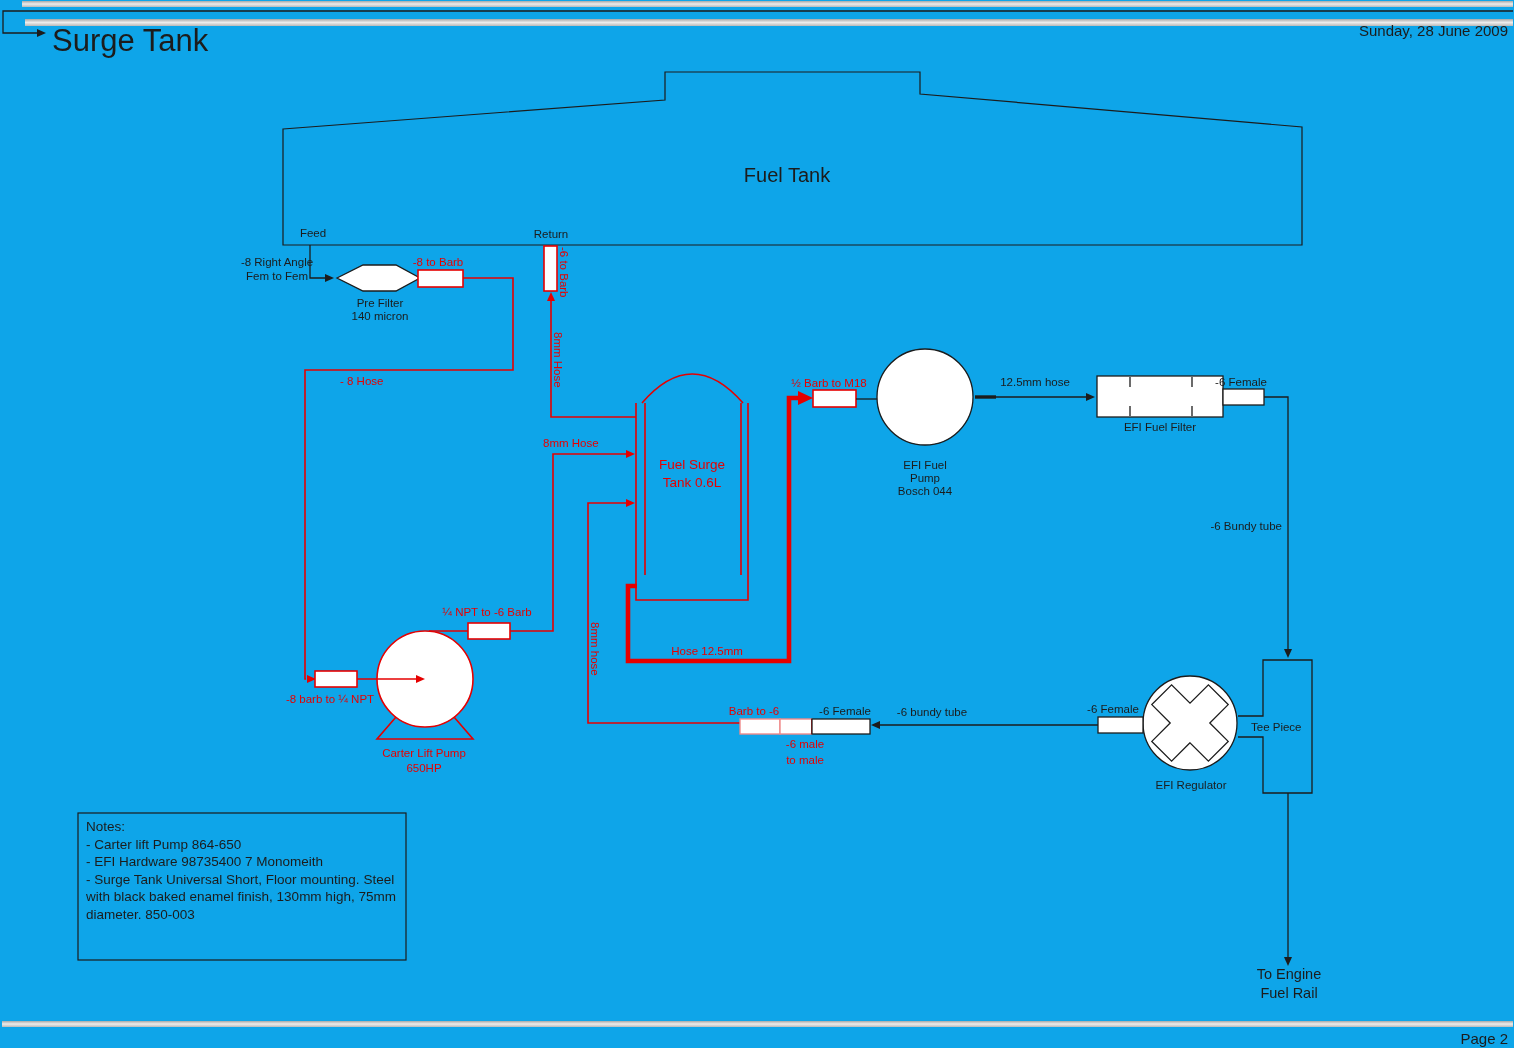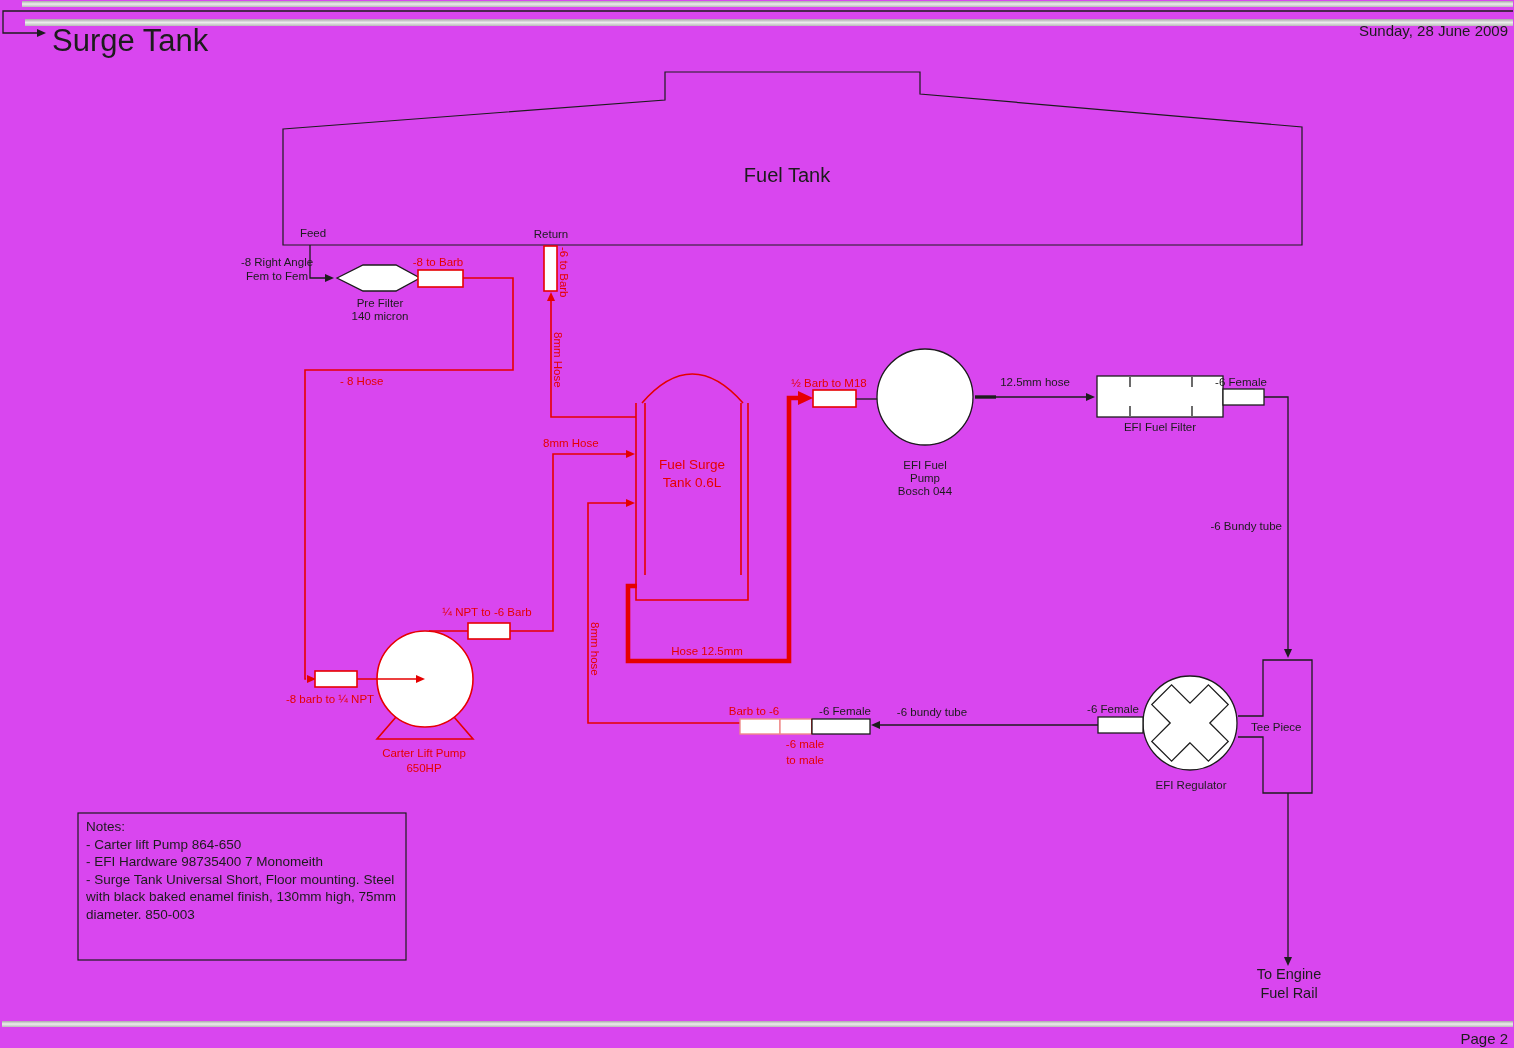--- a/index.html
+++ b/index.html
@@ -3,7 +3,7 @@
 <meta charset="utf-8">
 <style>
   html,body{margin:0;padding:0;background:#ffffff;}
-  #page{position:relative;width:1514px;height:1048px;background:#d946ef;overflow:hidden;
+  #page{position:relative;width:1514px;height:1048px;background:#0ea5e9;overflow:hidden;
         font-family:"Liberation Sans","DejaVu Sans",sans-serif;}
   svg{position:absolute;left:0;top:0;}
   text{font-family:"Liberation Sans","DejaVu Sans",sans-serif;fill:#1c1c1c;}

